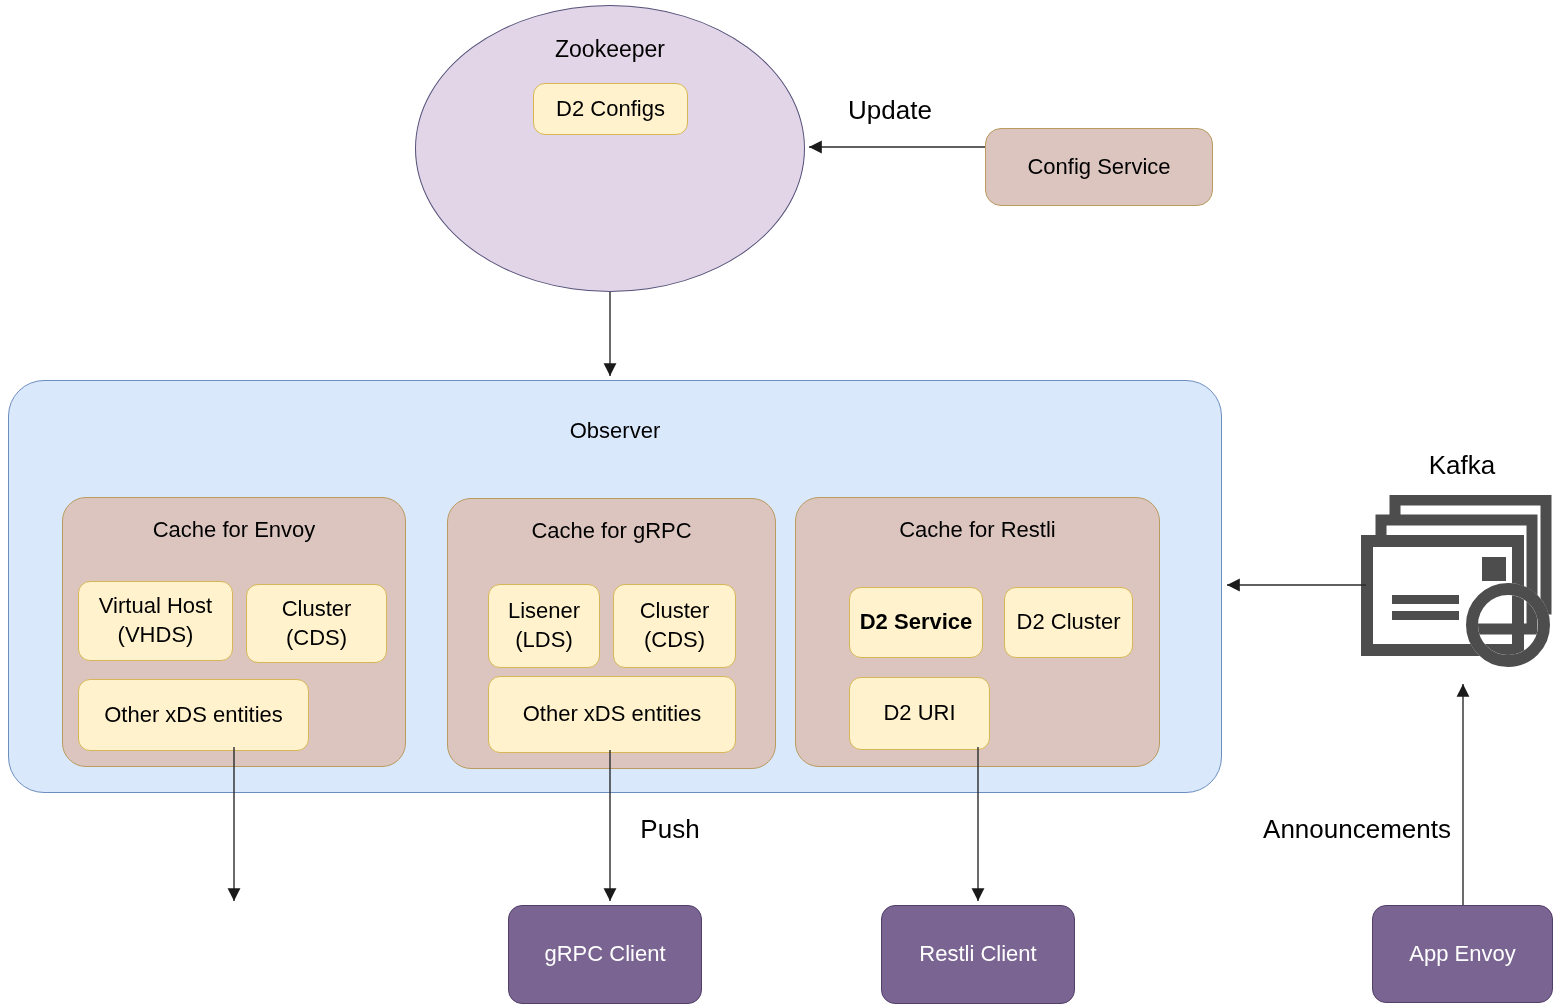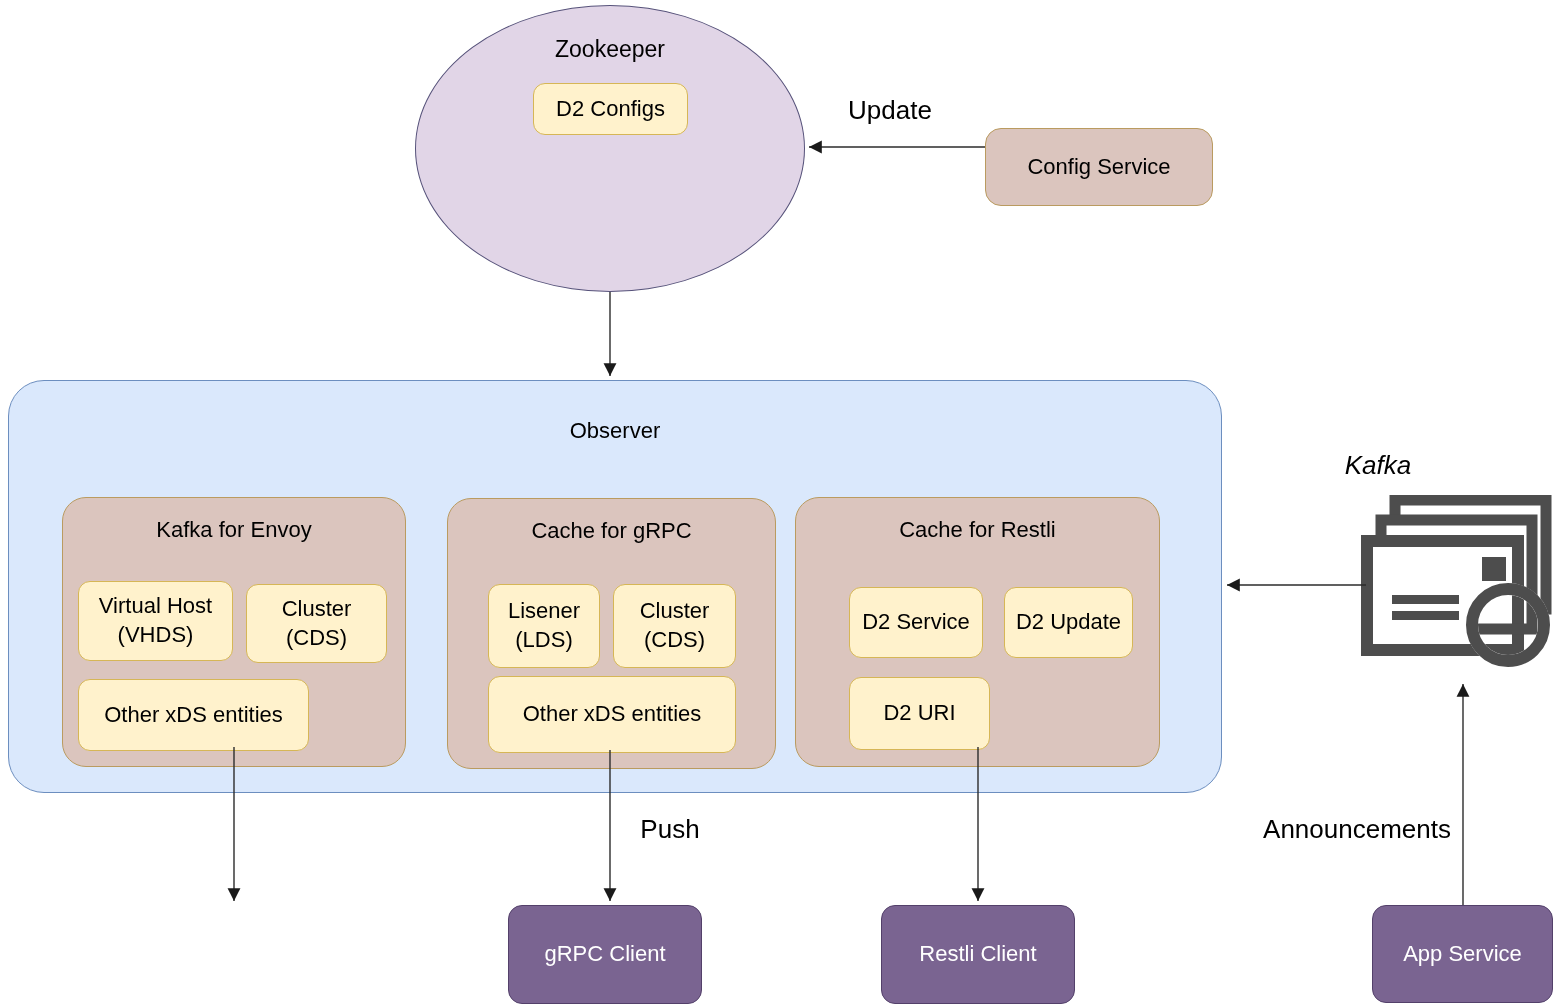--- a/index.html
+++ b/index.html
@@ -52,7 +52,7 @@
     <div class="node yellow" style="left:53px;top:179px;width:141px;height:73px;">D2 URI</div>
   </div>
 
-  <div class="edge-label" style="left:1308px;top:450px;width:140px;font-style:italic;">Kafka</div>
+  <div class="edge-label" style="left:1392px;top:450px;width:140px;">Kafka</div>
   <svg style="position:absolute;left:1360px;top:495px;" width="200" height="200" viewBox="0 0 200 200">
     <defs>
       <clipPath id="cc">

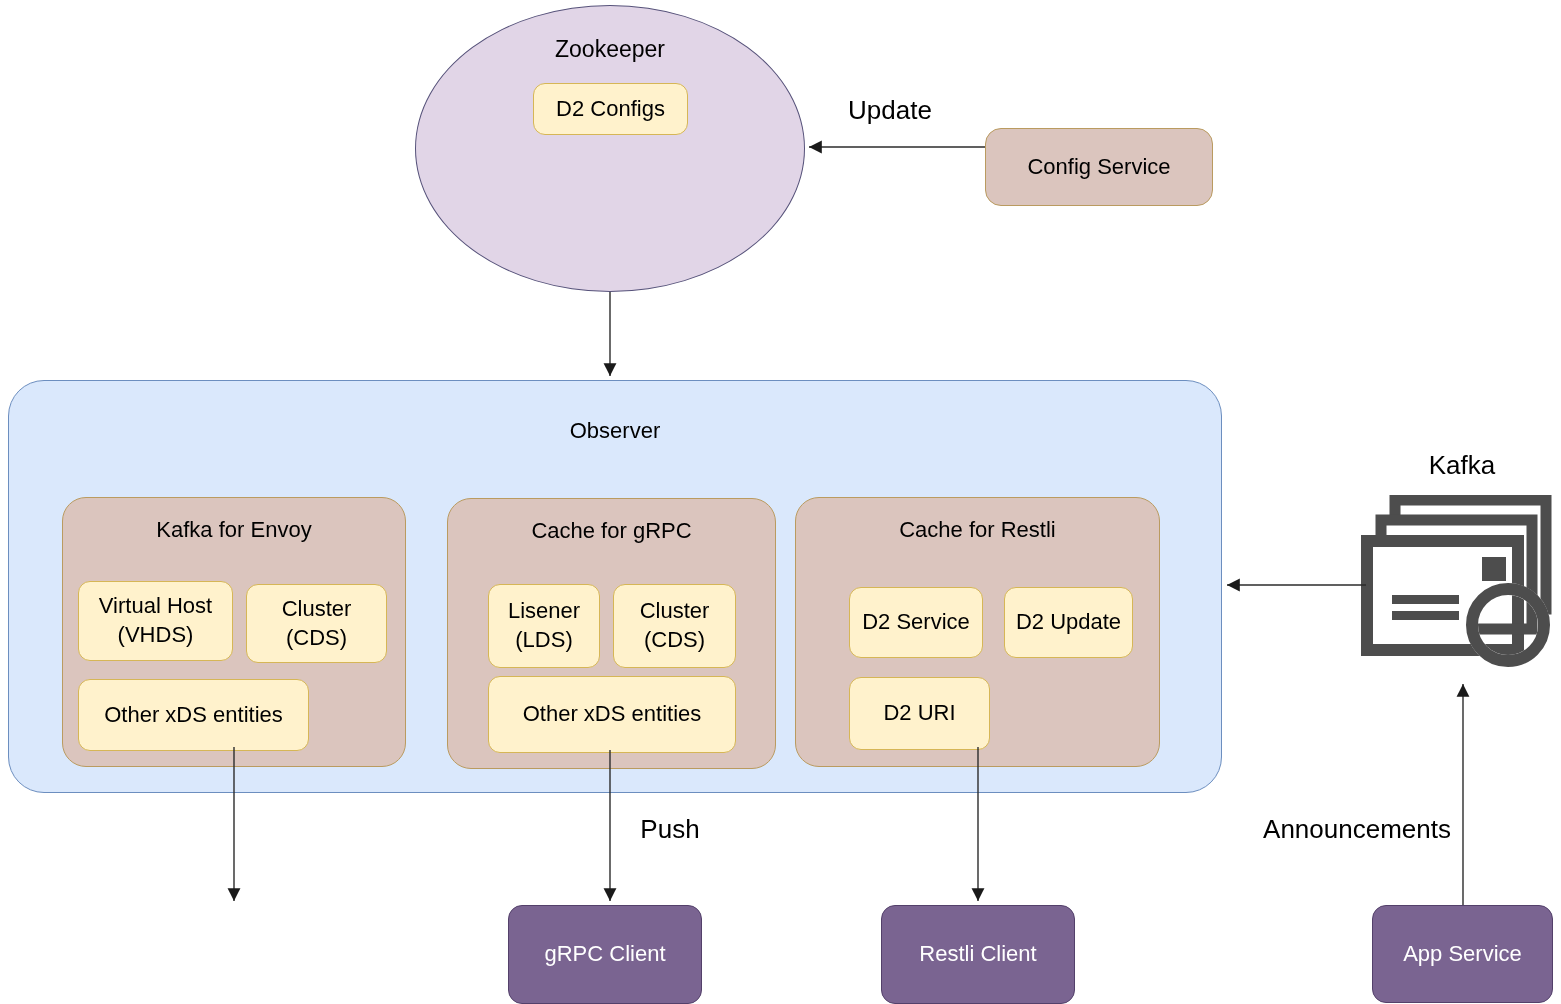--- a/index.html
+++ b/index.html
@@ -32,7 +32,7 @@
   <div class="box-title" style="left:8px;width:1214px;top:418px;">Observer</div>
 
   <div class="node tan" style="left:62px;top:477px;width:344px;height:270px;border-radius:24px;">
-    <div class="box-title" style="top:18px;">Kafka for Envoy</div>
+    <div class="box-title" style="top:18px;">Cache for Envoy</div>
     <div class="node yellow" style="left:15px;top:83px;width:155px;height:80px;">Virtual Host (VHDS)</div>
     <div class="node yellow" style="left:183px;top:86px;width:141px;height:79px;">Cluster (CDS)</div>
     <div class="node yellow" style="left:15px;top:181px;width:231px;height:72px;">Other xDS entities</div>

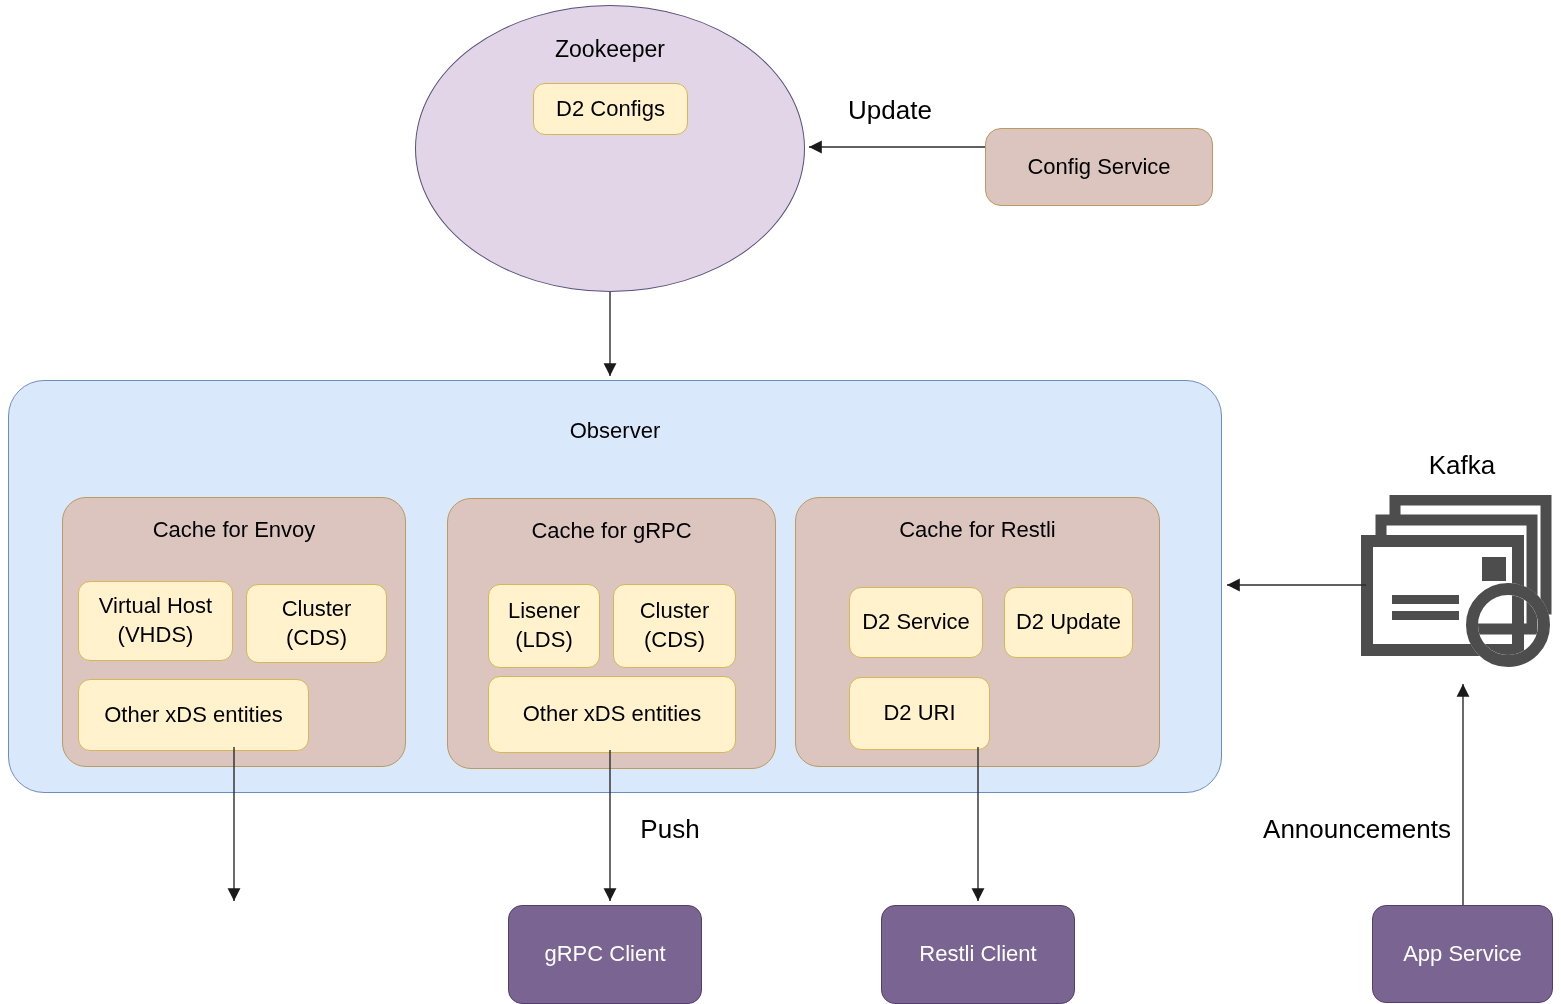--- a/index.html
+++ b/index.html
@@ -47,7 +47,7 @@
 
   <div class="node tan" style="left:795px;top:477px;width:365px;height:270px;border-radius:24px;">
     <div class="box-title" style="top:18px;">Cache for Restli</div>
-    <div class="node yellow" style="left:53px;top:89px;width:134px;height:71px;">D2 Service</div>
+    <div class="node yellow" style="left:53px;top:89px;width:134px;height:71px;font-weight:bold;">D2 Service</div>
     <div class="node yellow" style="left:208px;top:89px;width:129px;height:71px;">D2 Update</div>
     <div class="node yellow" style="left:53px;top:179px;width:141px;height:73px;">D2 URI</div>
   </div>

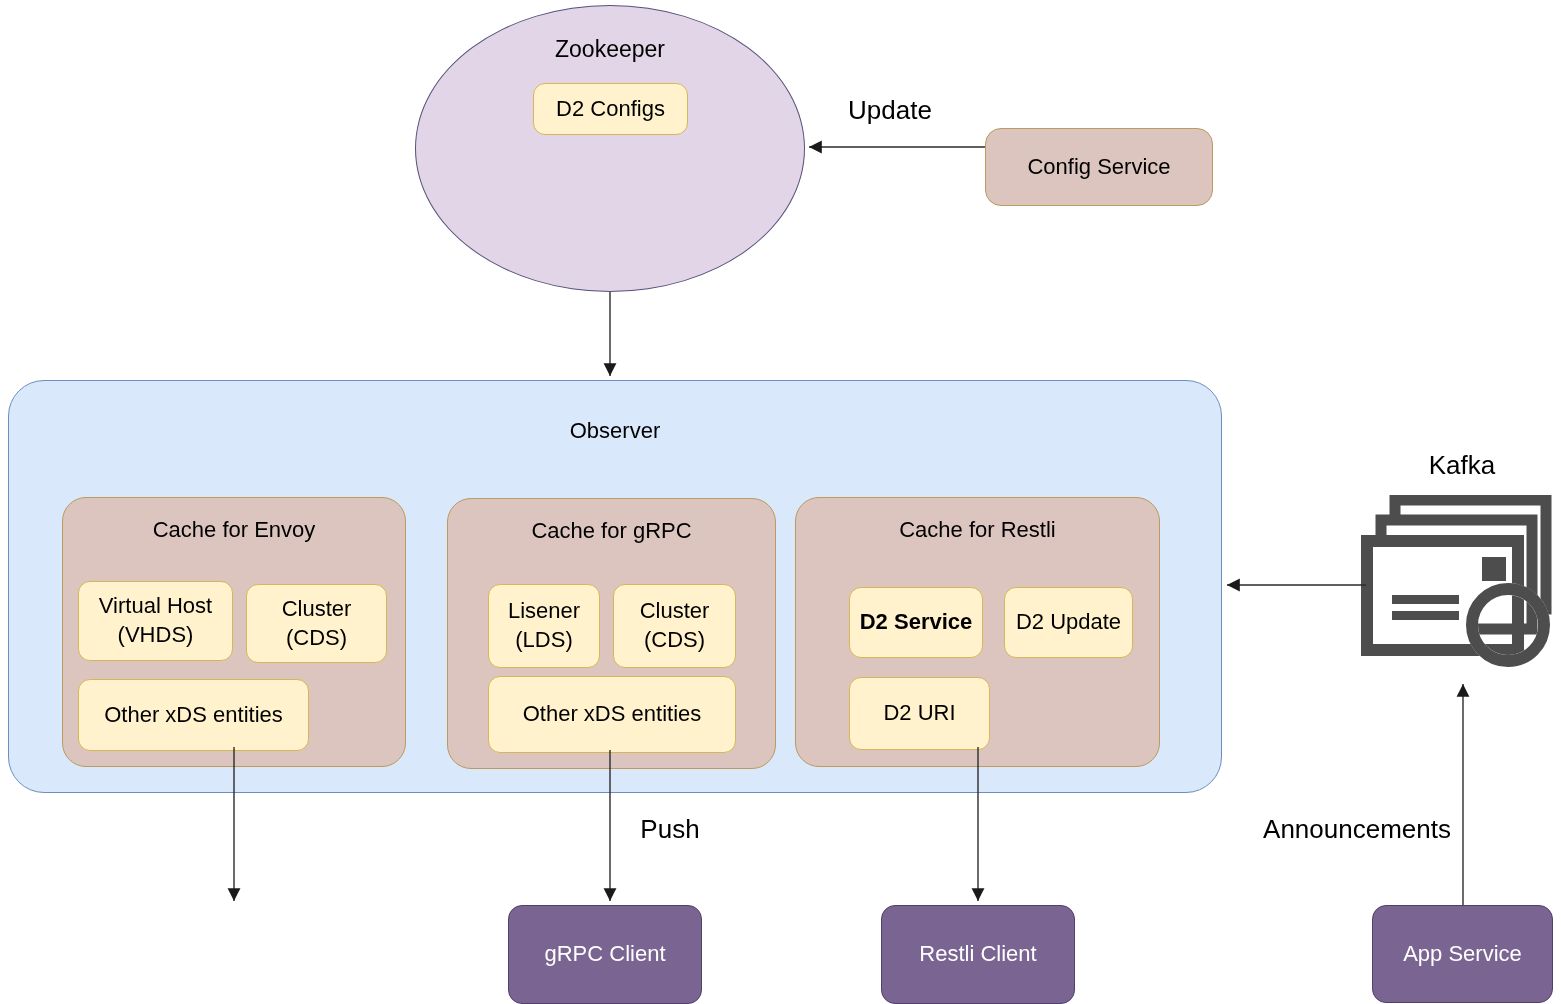--- a/index.html
+++ b/index.html
@@ -48,7 +48,7 @@
   <div class="node tan" style="left:795px;top:477px;width:365px;height:270px;border-radius:24px;">
     <div class="box-title" style="top:18px;">Cache for Restli</div>
     <div class="node yellow" style="left:53px;top:89px;width:134px;height:71px;font-weight:bold;">D2 Service</div>
-    <div class="node yellow" style="left:208px;top:89px;width:129px;height:71px;">D2 Update</div>
+    <div class="node yellow" style="left:208px;top:89px;width:129px;height:71px;">D2 Cluster</div>
     <div class="node yellow" style="left:53px;top:179px;width:141px;height:73px;">D2 URI</div>
   </div>
 

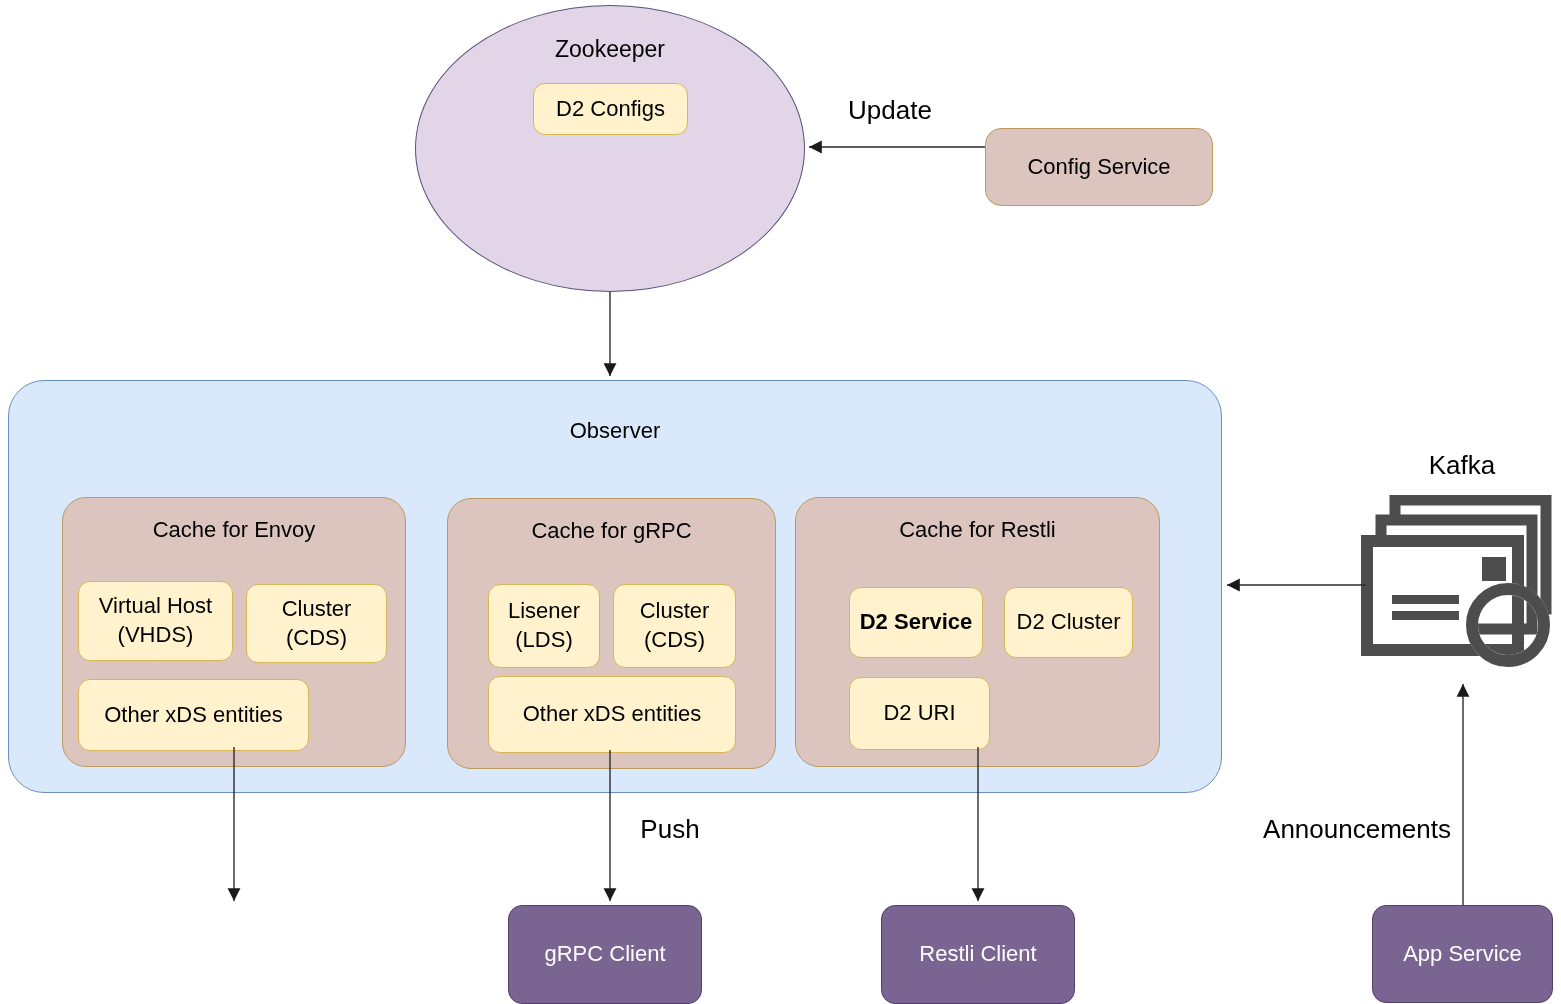--- a/index.html
+++ b/index.html
@@ -80,7 +80,7 @@
 
   <div class="node purple" style="left:508px;top:905px;width:194px;height:99px;">gRPC Client</div>
   <div class="node purple" style="left:881px;top:905px;width:194px;height:99px;">Restli Client</div>
-  <div class="node purple" style="left:1372px;top:905px;width:181px;height:98px;">App Service</div>
+  <div class="node purple" style="left:1372px;top:905px;width:181px;height:98px;">App Envoy</div>
 
   <svg class="overlay" width="1561" height="1004" viewBox="0 0 1561 1004">
     <defs>

